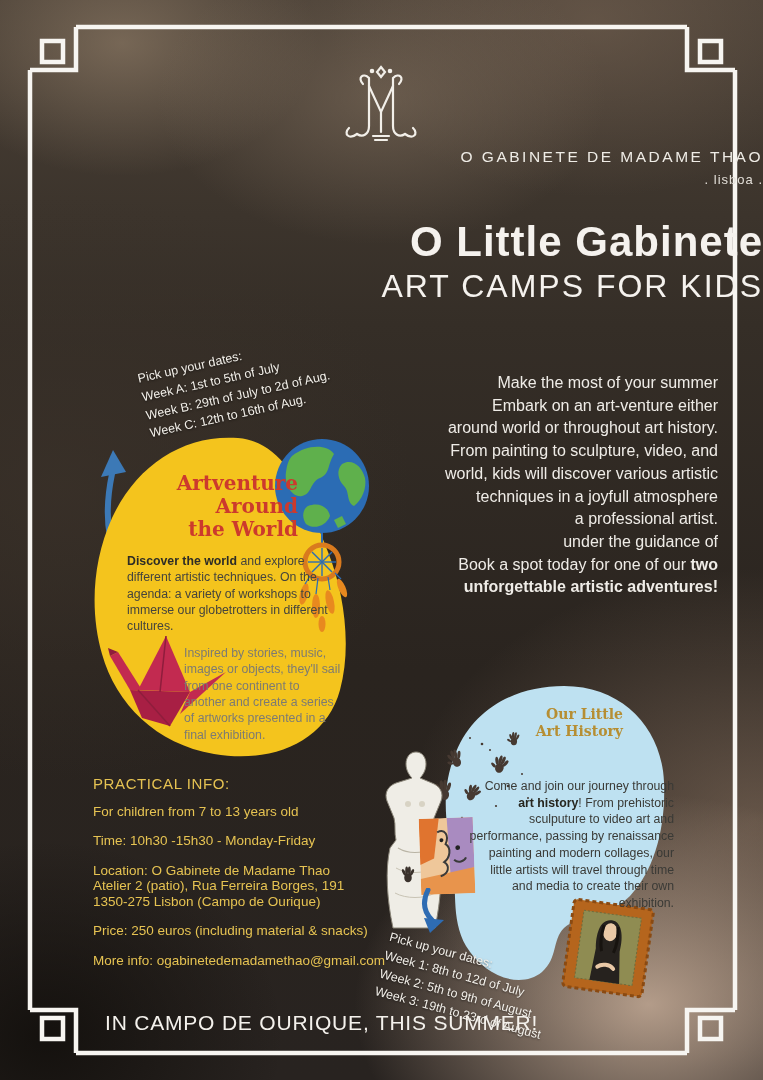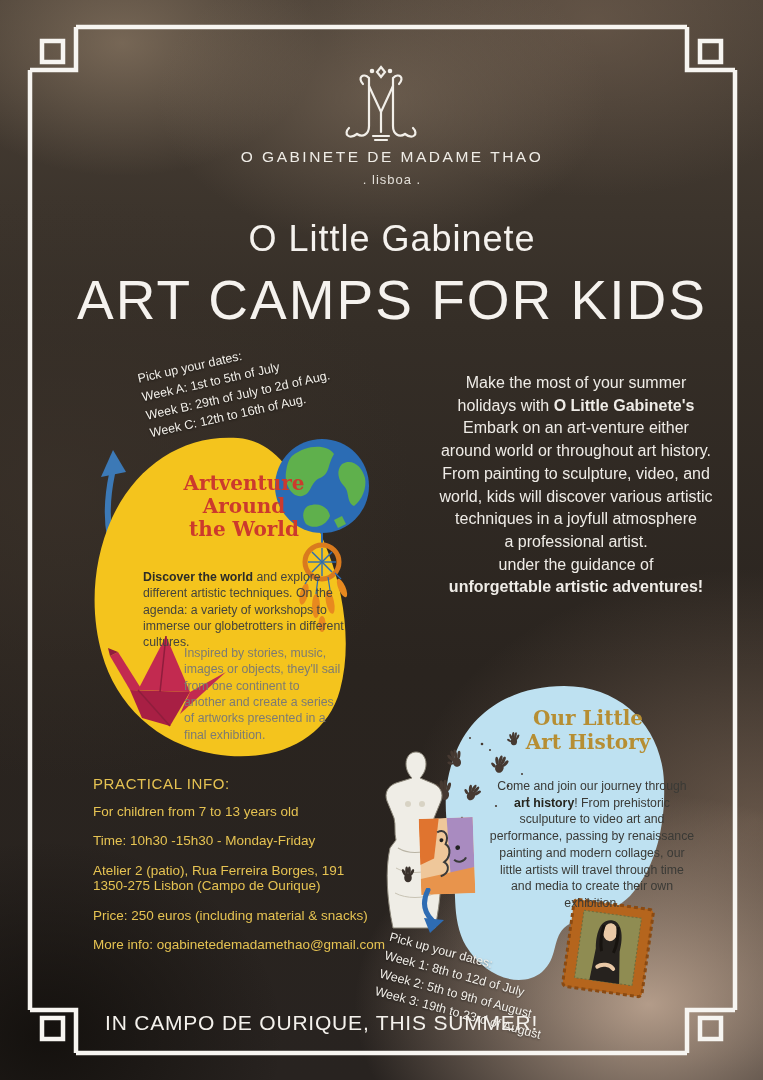--- a/index.html
+++ b/index.html
@@ -18,7 +18,7 @@
       linear-gradient(180deg,#4A4036 0%,#352E27 30%,#2A241F 62%,#282320 100%);
   }
   .abs{position:absolute;}
-  .ctr{text-align:center;padding-left:21px;}
+  .ctr{text-align:right;}
   svg{display:block;}
   
   .brand{left:0;right:0;top:148px;font-size:15.5px;letter-spacing:2.5px;color:#EFECE6;}

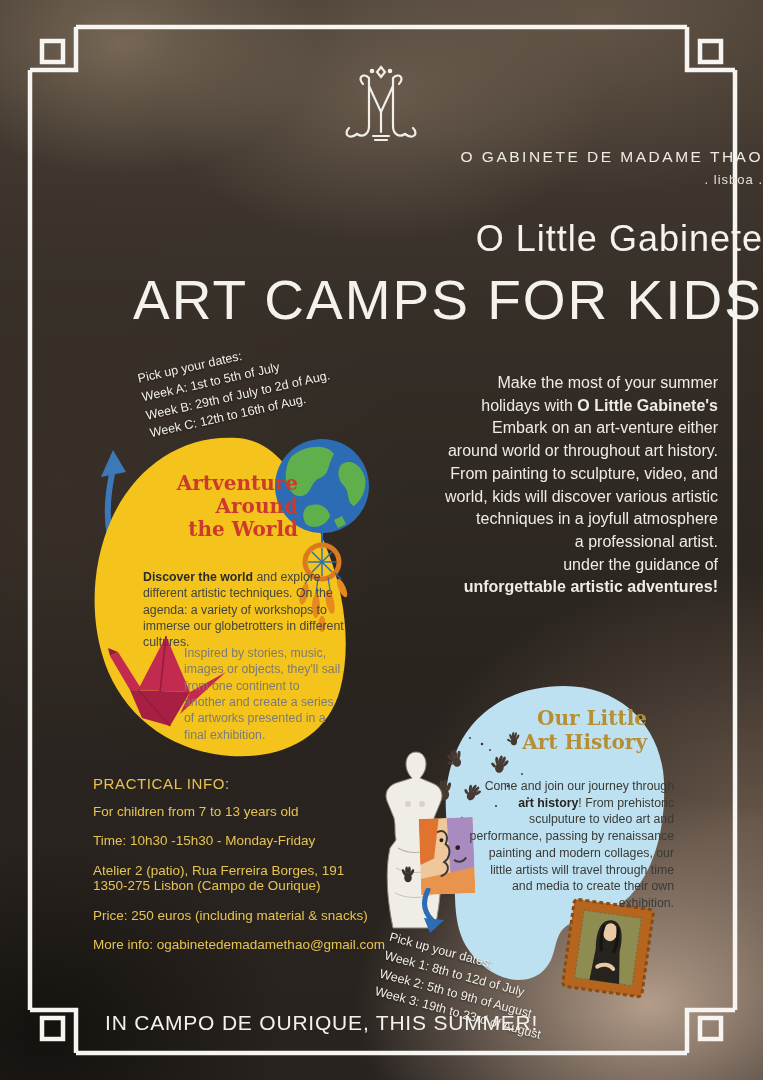--- a/index.html
+++ b/index.html
@@ -23,7 +23,7 @@
   
   .brand{left:0;right:0;top:148px;font-size:15.5px;letter-spacing:2.5px;color:#EFECE6;}
   .locality{left:0;right:0;top:172px;font-size:13px;letter-spacing:1px;color:#E3DFD8;}
-  .title1{left:0;right:0;top:218px;font-size:36px;font-weight:400;color:#F5F2EE;letter-spacing:1px;}
+  .title1{left:0;right:0;top:218px;font-size:42px;font-weight:700;color:#F5F2EE;letter-spacing:1px;}
   .title2{left:0;right:0;top:268px;font-size:55px;font-weight:300;color:#F5F2EE;letter-spacing:2px;}
   
   .intro{left:392px;top:372px;width:326px;font-size:16px;line-height:1.42;font-weight:300;color:#EFECE7;}

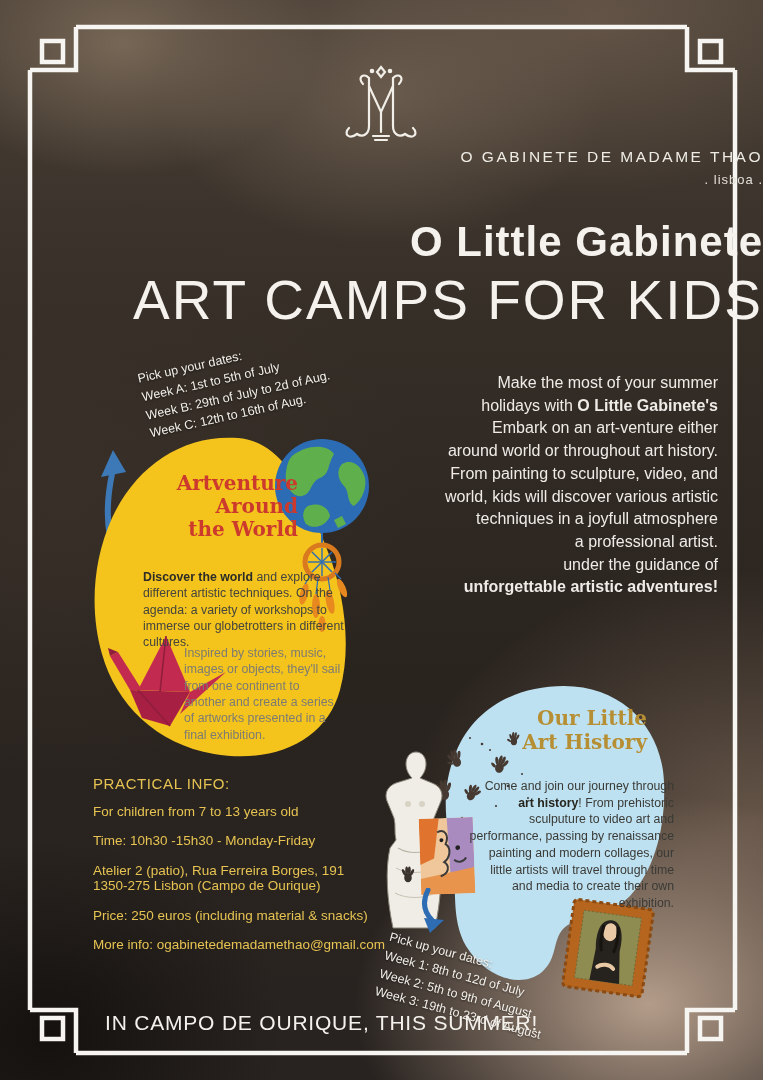--- a/index.html
+++ b/index.html
@@ -24,7 +24,7 @@
   .brand{left:0;right:0;top:148px;font-size:15.5px;letter-spacing:2.5px;color:#EFECE6;}
   .locality{left:0;right:0;top:172px;font-size:13px;letter-spacing:1px;color:#E3DFD8;}
   .title1{left:0;right:0;top:218px;font-size:42px;font-weight:700;color:#F5F2EE;letter-spacing:1px;}
-  .title2{left:0;right:0;top:268px;font-size:55px;font-weight:300;color:#F5F2EE;letter-spacing:2px;}
+  .title2{left:0;right:0;top:268px;font-size:32px;font-weight:300;color:#F5F2EE;letter-spacing:2px;}
   
   .intro{left:392px;top:372px;width:326px;font-size:16px;line-height:1.42;font-weight:300;color:#EFECE7;}
   .intro b{font-weight:700;}

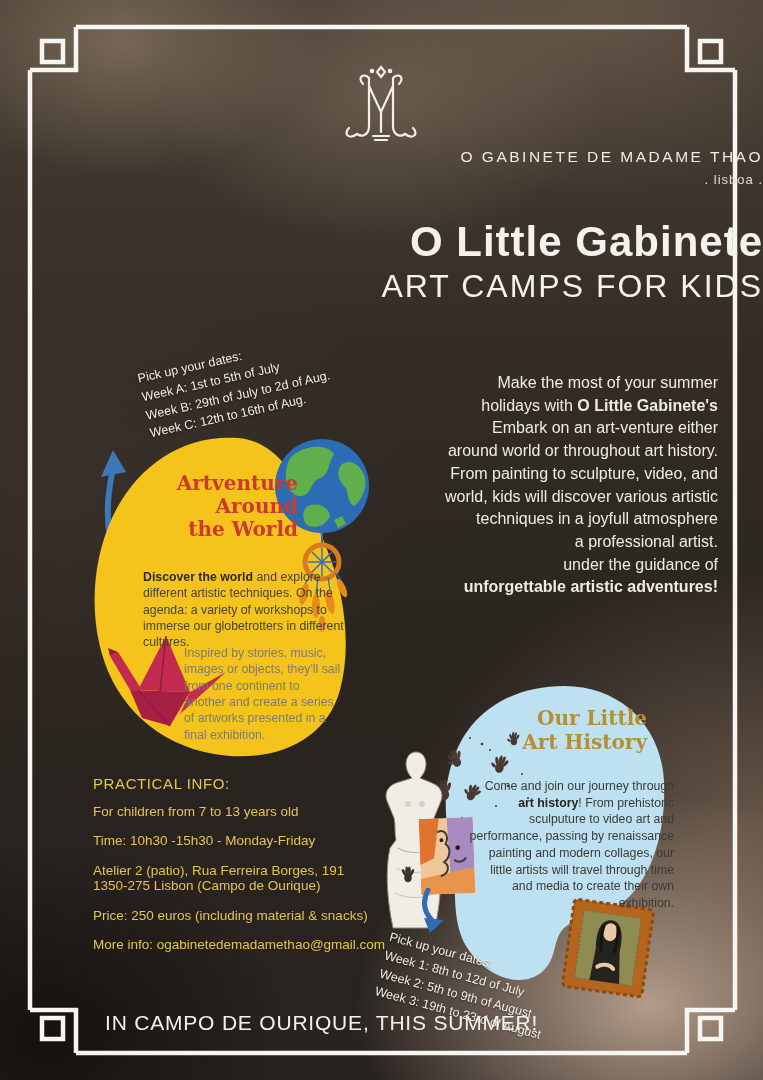--- a/index.html
+++ b/index.html
@@ -154,7 +154,6 @@
 
   <div class="abs ctr intro">
     <div><span>Make the most of your summer</span></div>
-    <div><span>holidays with </span><b>O Little Gabinete's</b></div>
     <div><span>Embark on an art-venture either</span></div>
     <div><span>around world or throughout art history.</span></div>
     <div><span>From painting to sculpture, video, and</span></div>

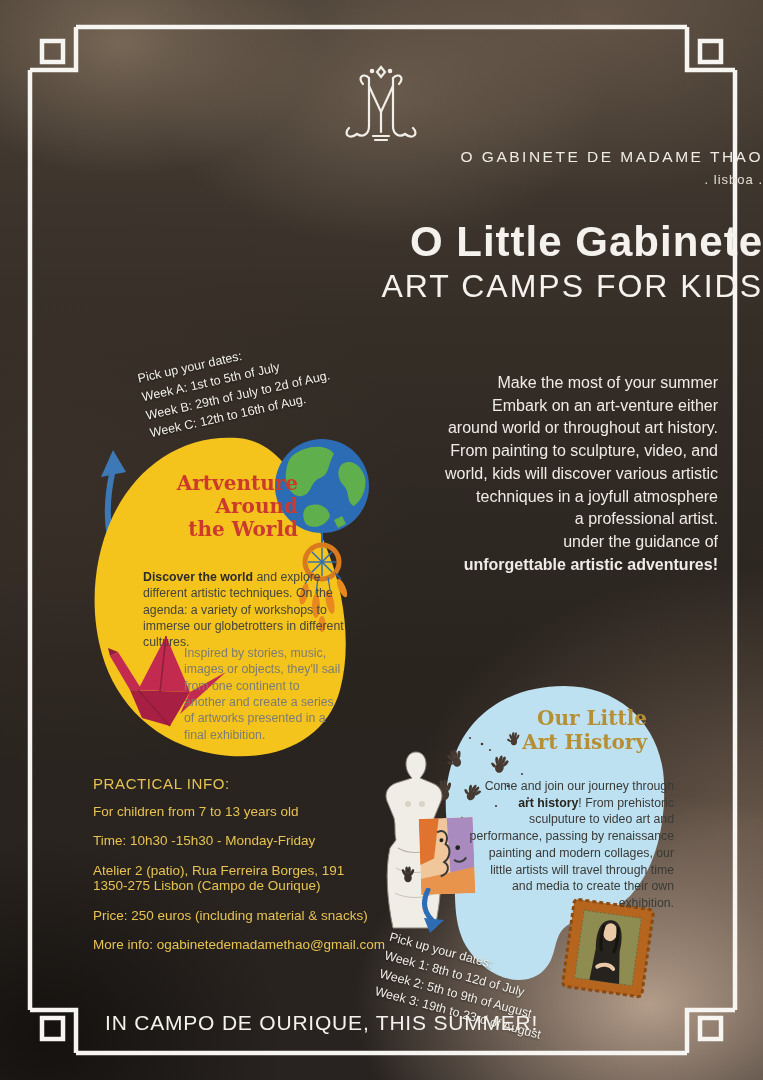--- a/index.html
+++ b/index.html
@@ -149,7 +149,7 @@
     <div>Around</div>
     <div>the World</div>
   </div>
-  <p class="abs world-p1" style="margin:16px"><b>Discover the world</b><span> and explore different artistic techniques. On the agenda: a variety of workshops to immerse our globetrotters in different cultures.</span></p>
+  <p class="abs world-p1" style="margin:0"><b>Discover the world</b><span> and explore different artistic techniques. On the agenda: a variety of workshops to immerse our globetrotters in different cultures.</span></p>
   <p class="abs world-p2" style="margin:0">Inspired by stories, music, images or objects, they'll sail from one continent to another and create a series of artworks presented in a final exhibition.</p>
 
   <div class="abs ctr intro">

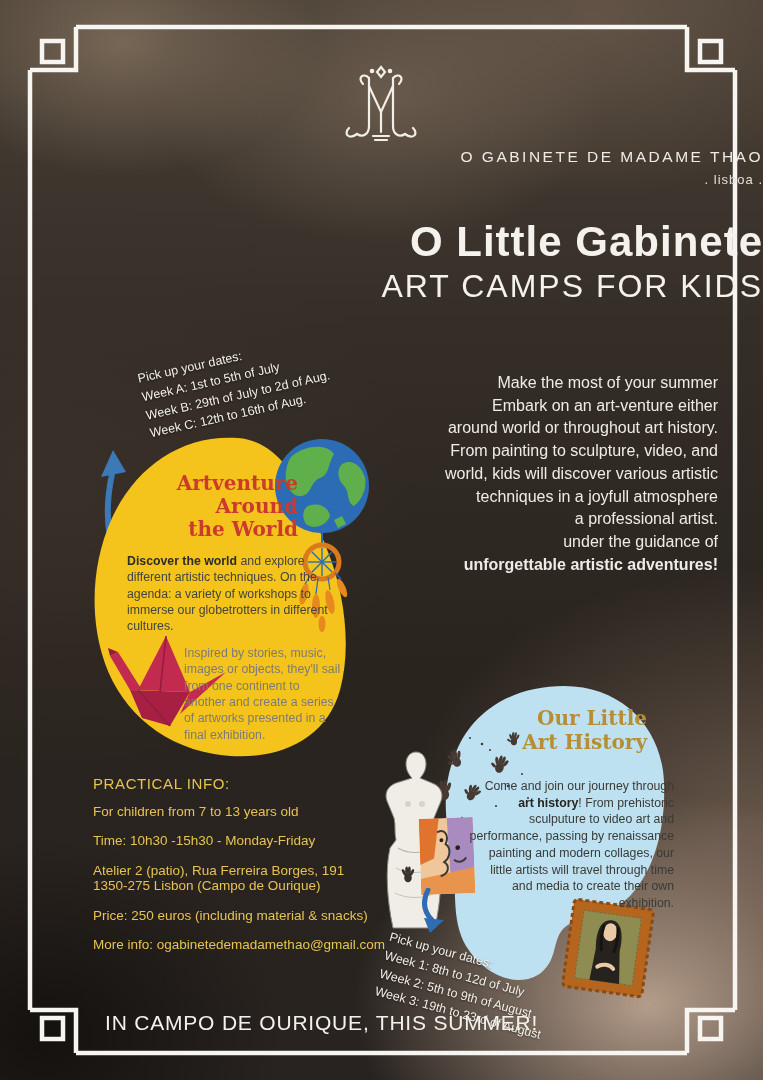--- a/index.html
+++ b/index.html
@@ -161,6 +161,7 @@
     <div><span>techniques in a joyfull atmosphere</span></div>
     <div><span>a professional artist.</span></div>
     <div><span>under the guidance of</span></div>
+    <div><span>Book a spot today for one of our </span><b>two</b></div>
     <div><b>unforgettable artistic adventures!</b></div>
   </div>
 

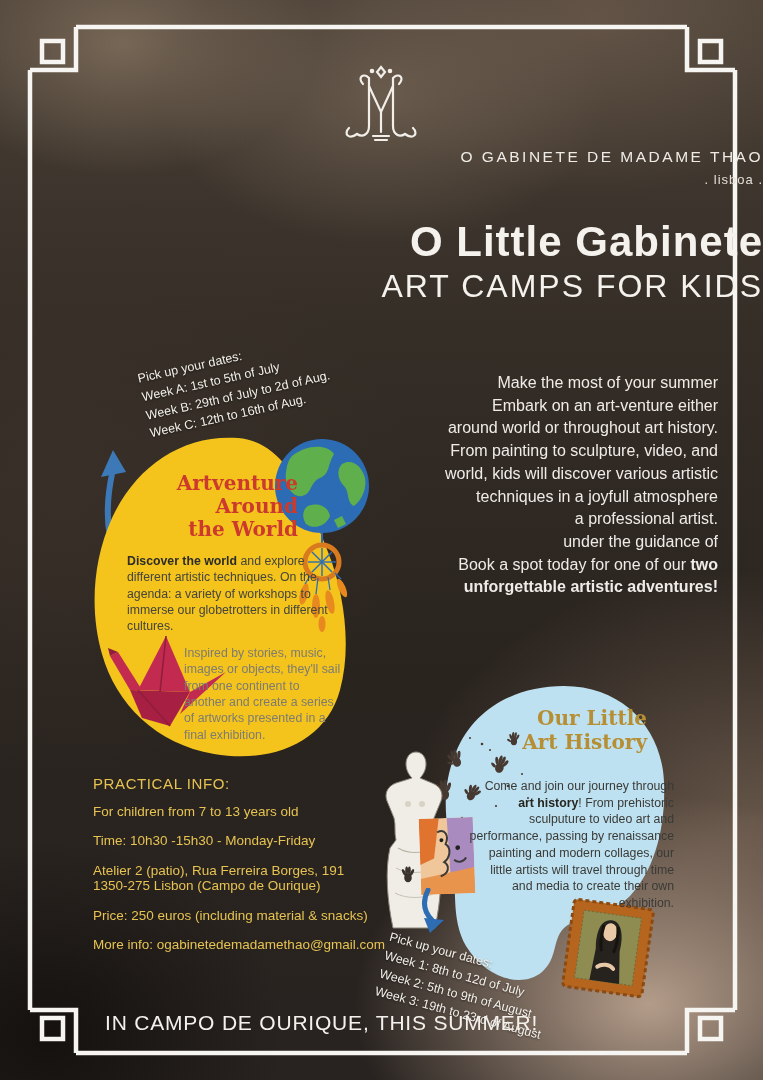--- a/index.html
+++ b/index.html
@@ -38,7 +38,7 @@
   .world-p1 b{color:#2D2C27;}
   .world-p2{left:184px;top:645px;width:160px;font-size:12.3px;line-height:1.33;color:#7D7B72;}
   
-  .hist-heading{left:487px;top:706px;width:160px;font-family:"DejaVu Serif",serif;font-weight:700;font-size:20px;line-height:1.2;color:#B68E33;}
+  .hist-heading{left:463px;top:706px;width:160px;font-family:"DejaVu Serif",serif;font-weight:700;font-size:14px;line-height:1.2;color:#B68E33;}
   .hist-p{left:452px;top:762px;width:206px;font-size:12.3px;line-height:1.36;color:#39settings}
   .hist-p{color:#3A3A36;}
   .hist-p b{color:#26261f;}

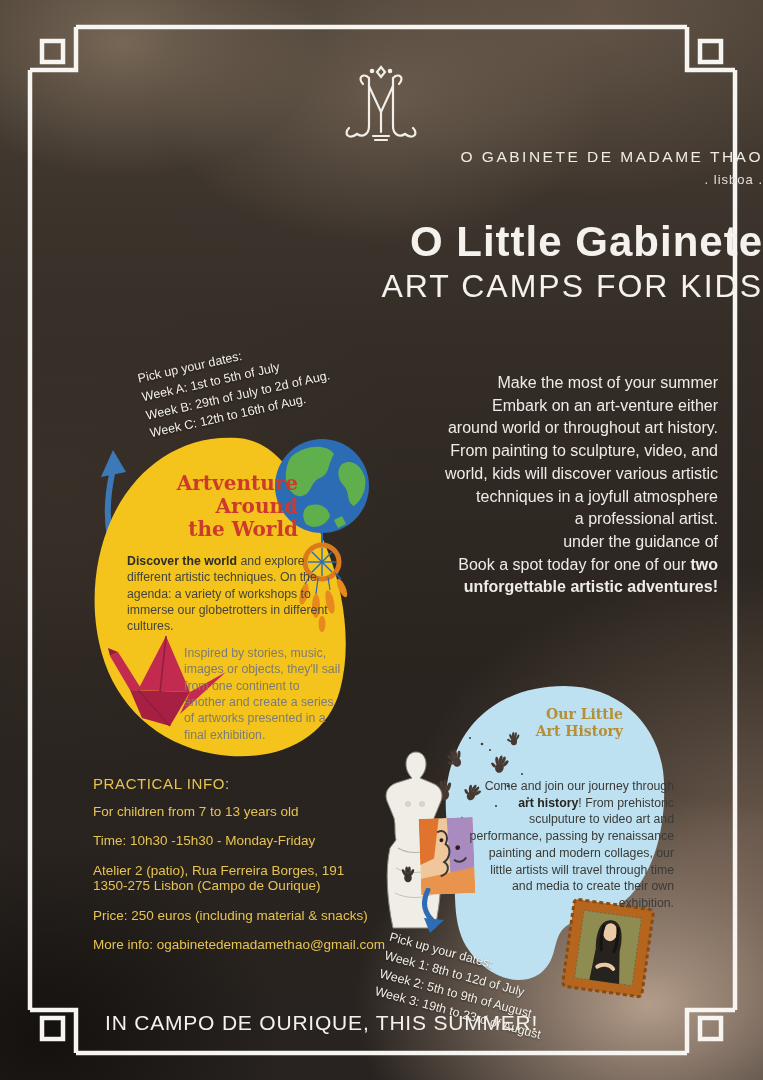--- a/index.html
+++ b/index.html
@@ -266,6 +266,7 @@
       <div>Time: 10h30 -15h30 - Monday-Friday</div>
     </div>
     <div class="grp">
+      <div>Location: O Gabinete de Madame Thao</div>
       <div>Atelier 2 (patio), Rua Ferreira Borges, 191</div>
       <div>1350-275 Lisbon (Campo de Ourique)</div>
     </div>

